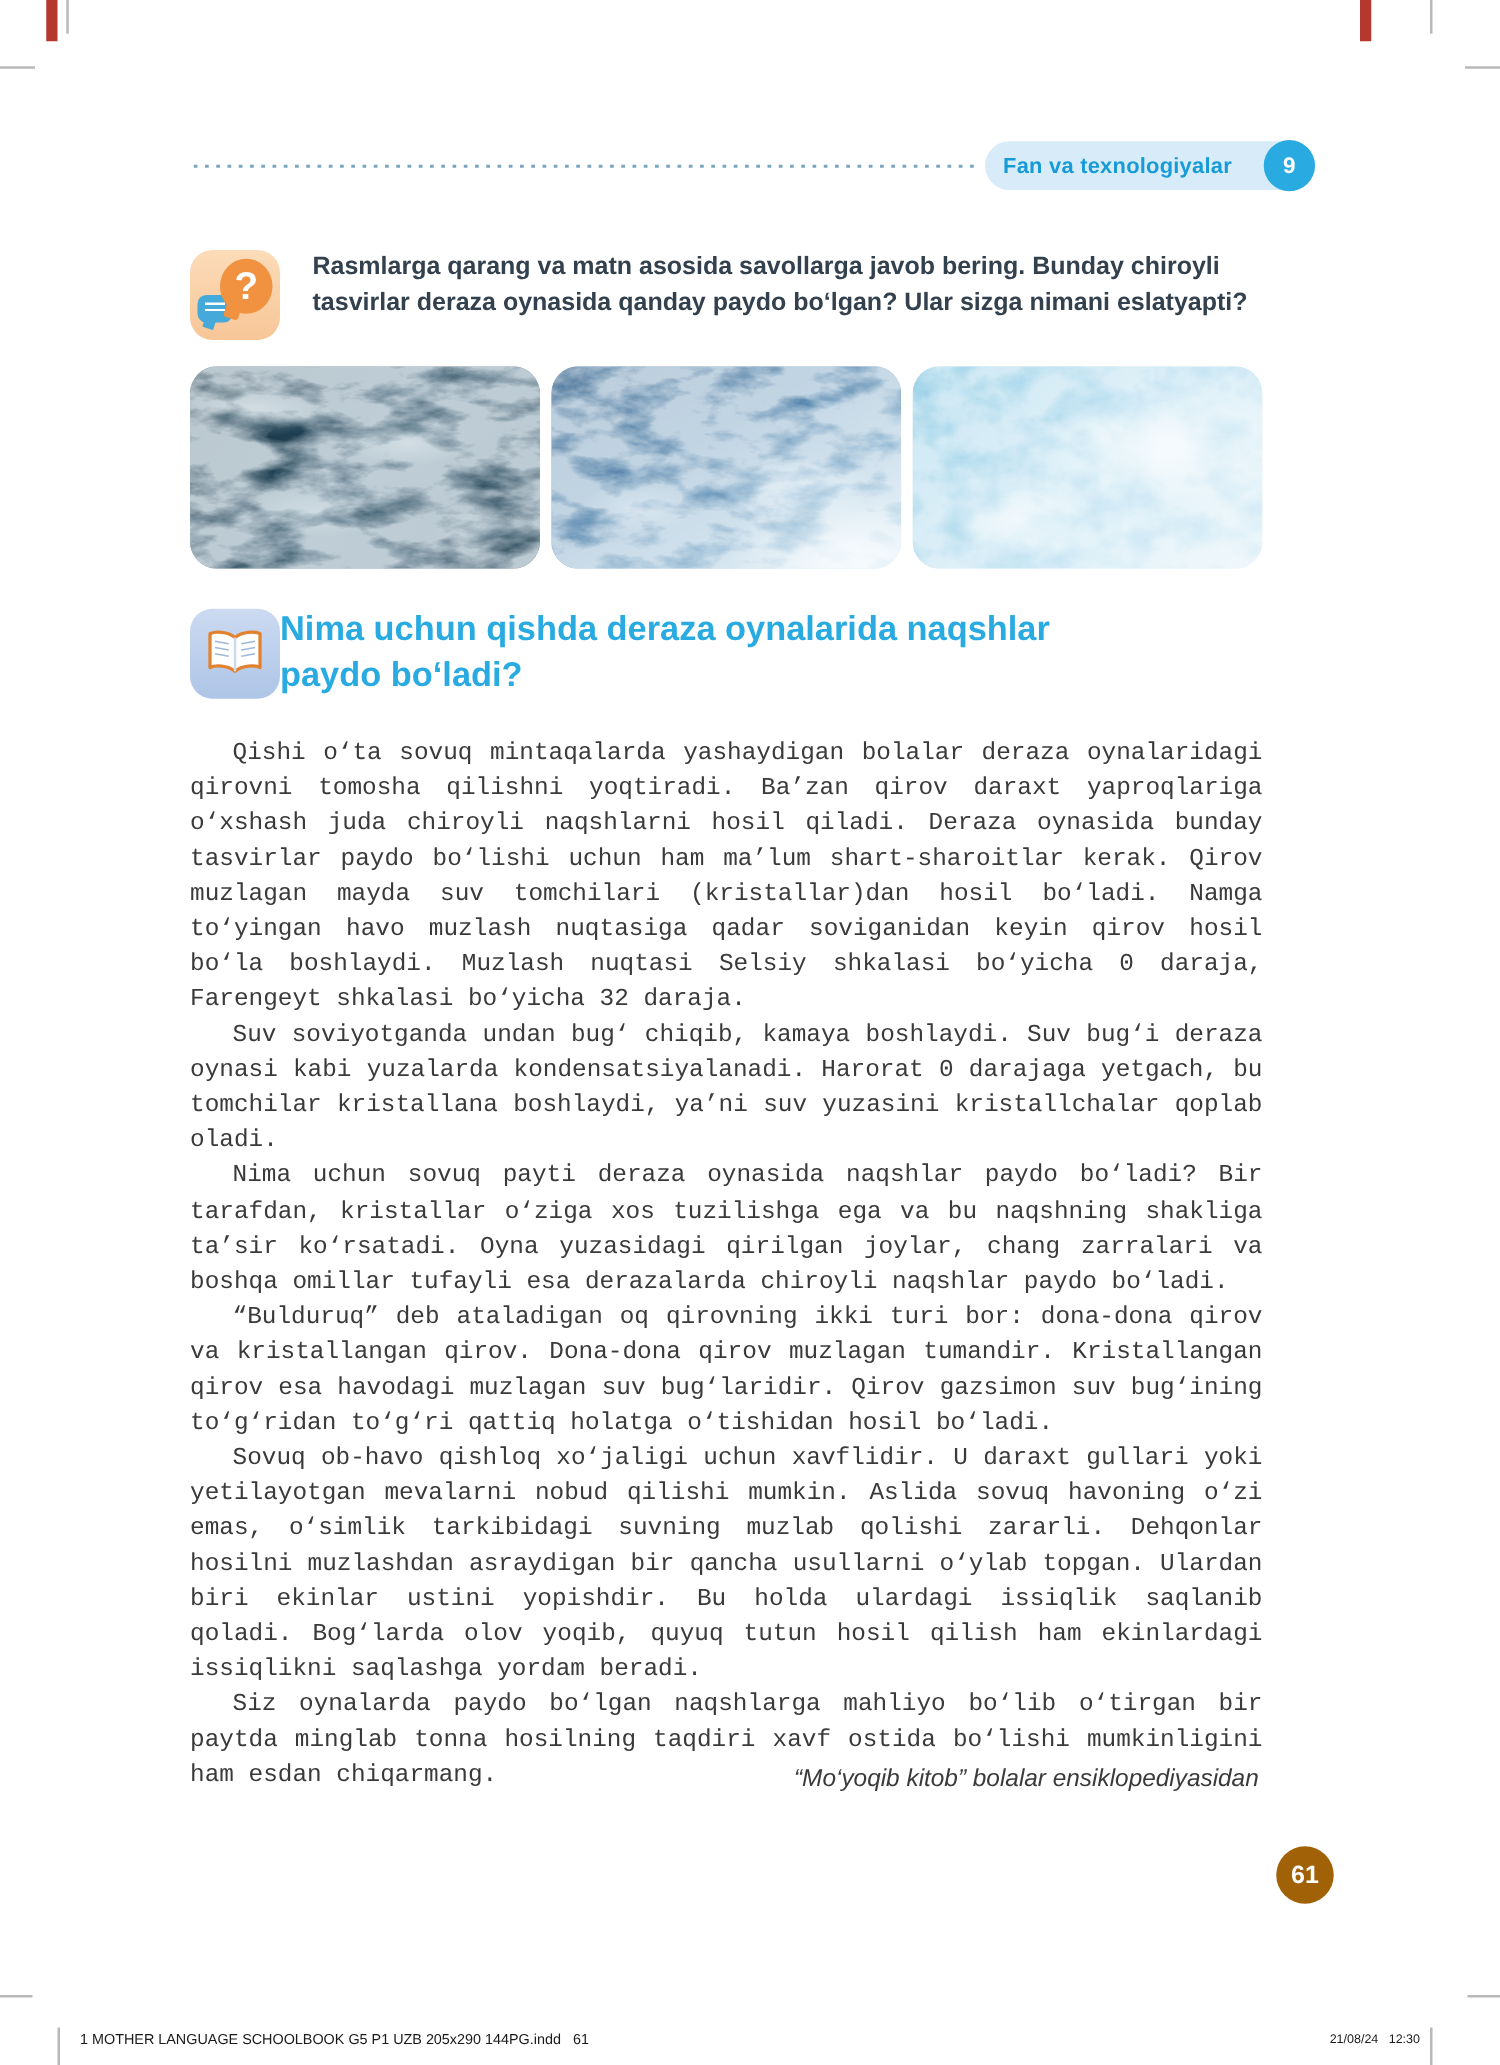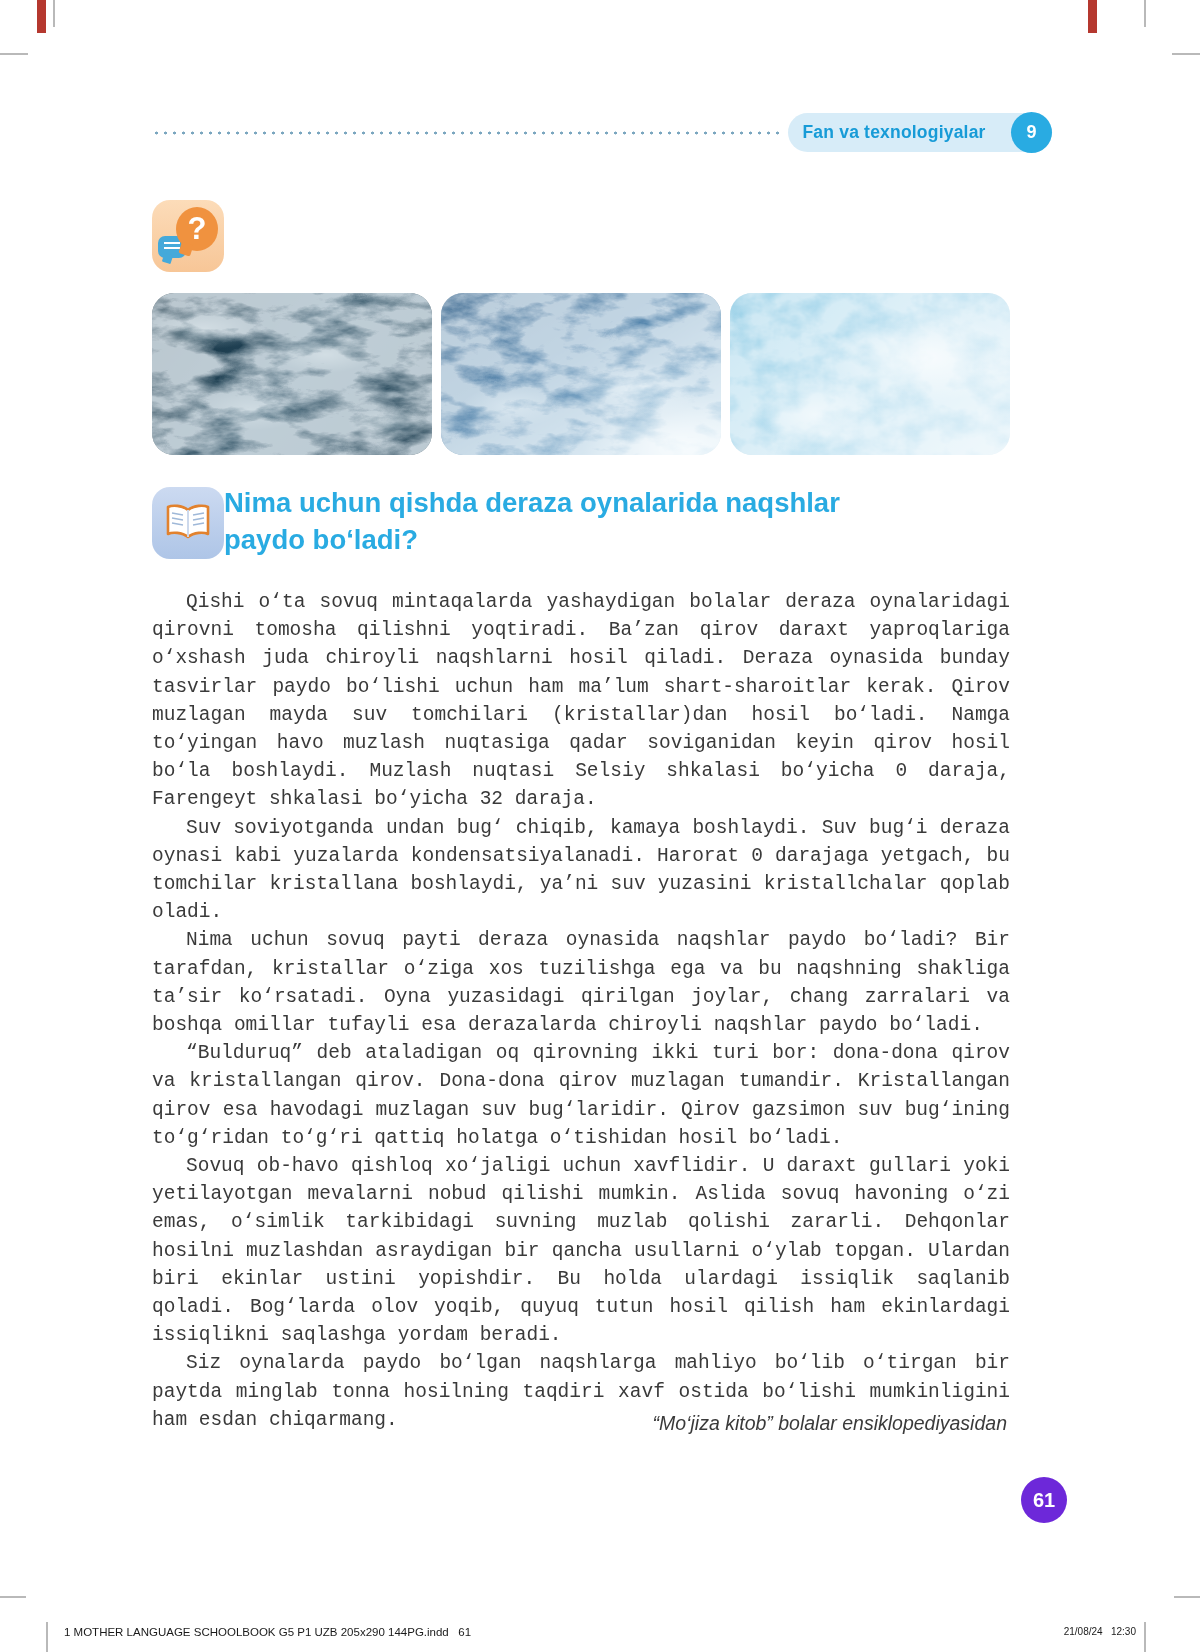--- a/index.html
+++ b/index.html
@@ -136,6 +136,7 @@
       </div>
     <div class="q-bubble">?</div>
   </div>
+  <div class="prompt-text">Rasmlarga qarang va matn asosida savollarga javob bering. Bunday chiroyli tasvirlar deraza oynasida qanday paydo bo‘lgan? Ular sizga nimani eslatyapti?</div>
 
   <div class="images-row">
     <div class="frost-img img-dark">

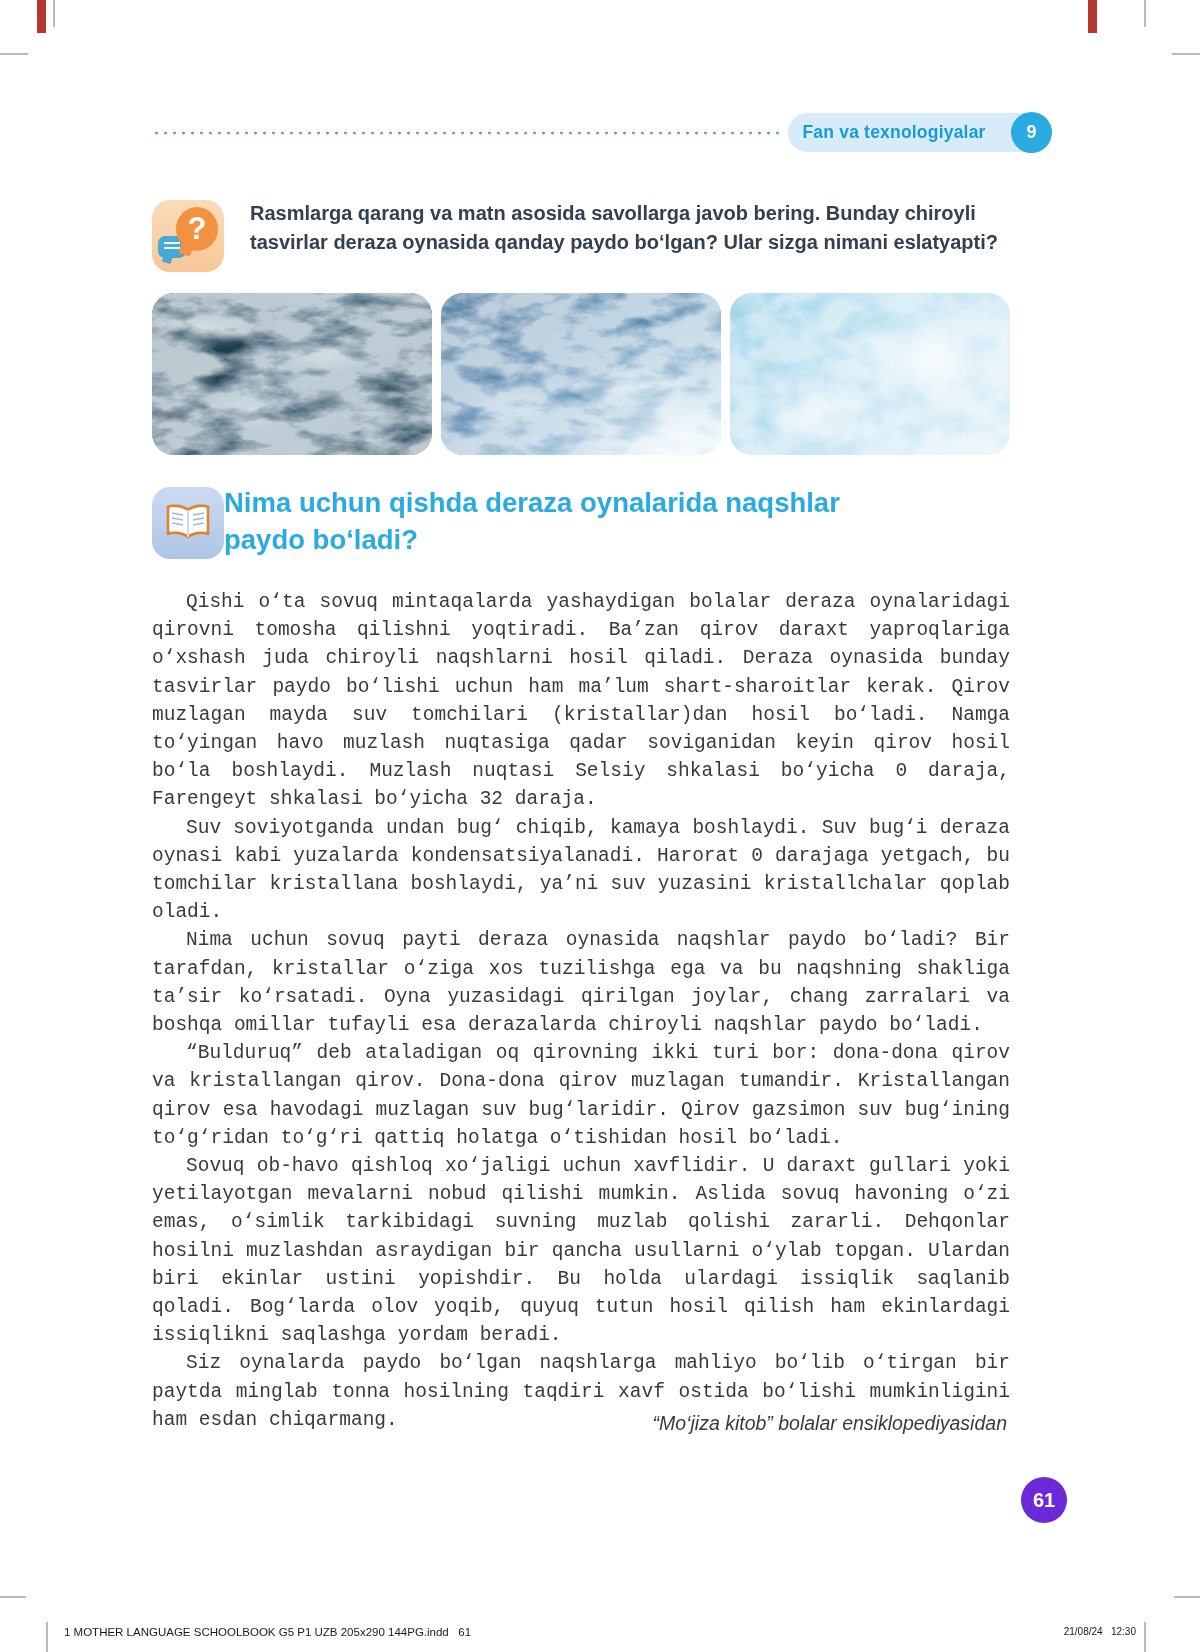--- a/index.html
+++ b/index.html
@@ -174,7 +174,7 @@
     <p>Sovuq ob-havo qishloq xo‘jaligi uchun xavflidir. U daraxt gullari yoki yetilayotgan mevalarni nobud qilishi mumkin. Aslida sovuq havoning o‘zi emas, o‘simlik tarkibidagi suvning muzlab qolishi zararli. Dehqonlar hosilni muzlashdan asraydigan bir qancha usullarni o‘ylab topgan. Ulardan biri ekinlar ustini yopishdir. Bu holda ulardagi issiqlik saqlanib qoladi. Bog‘larda olov yoqib, quyuq tutun hosil qilish ham ekinlardagi issiqlikni saqlashga yordam beradi.</p>
     <p>Siz oynalarda paydo bo‘lgan naqshlarga mahliyo bo‘lib o‘tirgan bir paytda minglab tonna hosilning taqdiri xavf ostida bo‘lishi mumkinligini ham esdan chiqarmang.</p>
   </div>
-  <div class="attribution">“Mo‘jiza kitob” bolalar ensiklopediyasidan</div>
+  <div class="attribution">“Mo‘yoqib kitob” bolalar ensiklopediyasidan</div>
 
   <div class="page-number">61</div>
 

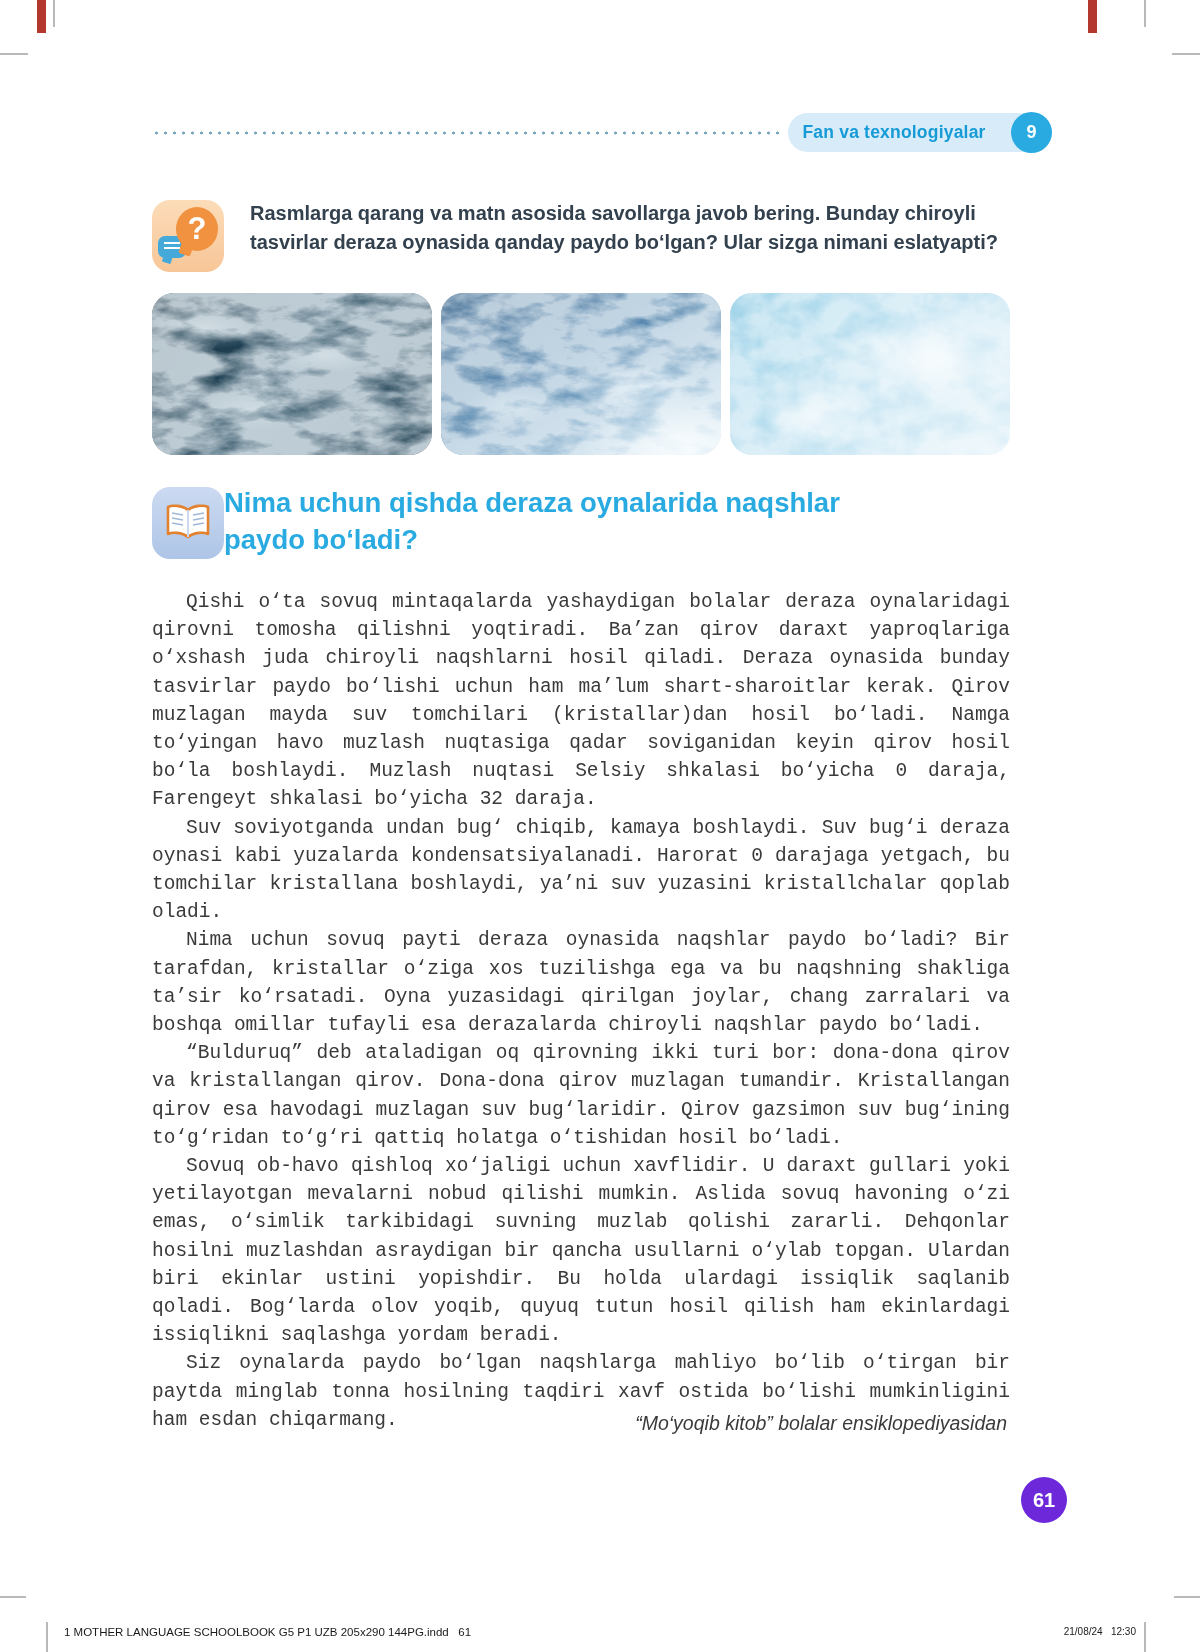--- a/index.html
+++ b/index.html
@@ -99,7 +99,7 @@
   
   .page-number{
     position:absolute;left:1021px;top:1477px;width:46px;height:46px;border-radius:50%;
-    background:#6d28d9;color:#ffffff;font-size:20px;font-weight:bold;
+    background:#a16207;color:#ffffff;font-size:20px;font-weight:bold;
     display:flex;align-items:center;justify-content:center;
   }
   

